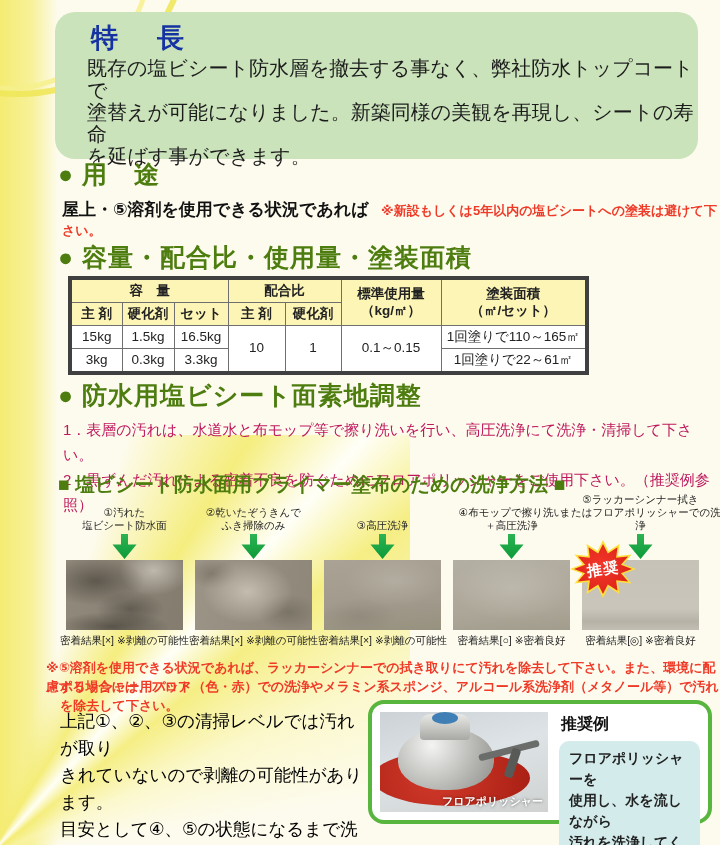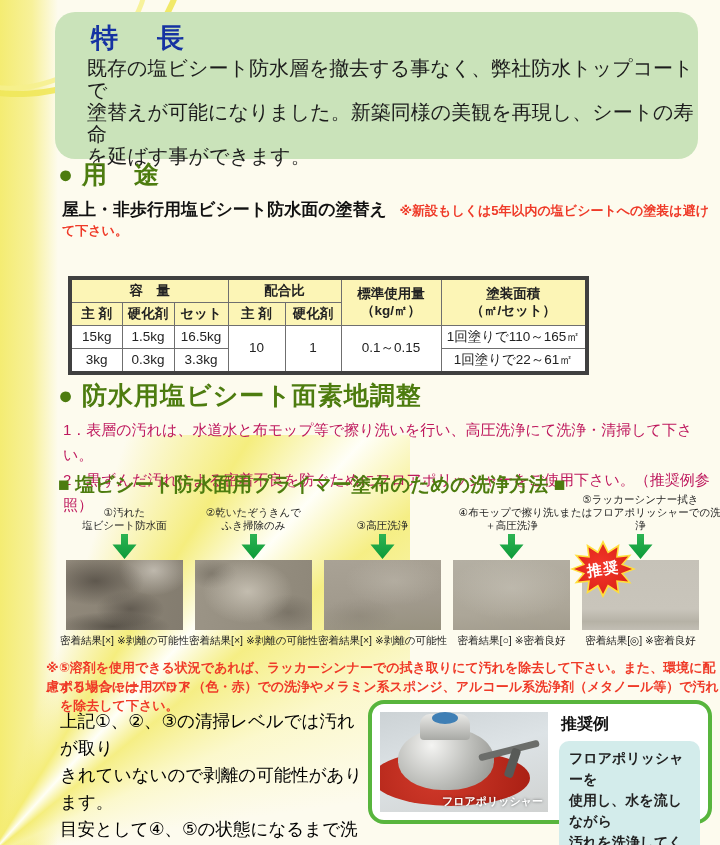--- a/index.html
+++ b/index.html
@@ -138,7 +138,7 @@
 
     <div class="h-blue h1" style="left:58px;top:158px;">● 用　途</div>
     <div class="usage-line">
-      <span class="usage-main">屋上・非歩行用塩ビシート防水面の塗替え</span>
+      <span class="usage-main">屋上・⑤溶剤を使用できる状況であれば</span>
       <span class="usage-note">※新設もしくは5年以内の塩ビシートへの塗装は避けて下さい。</span>
     </div>
 

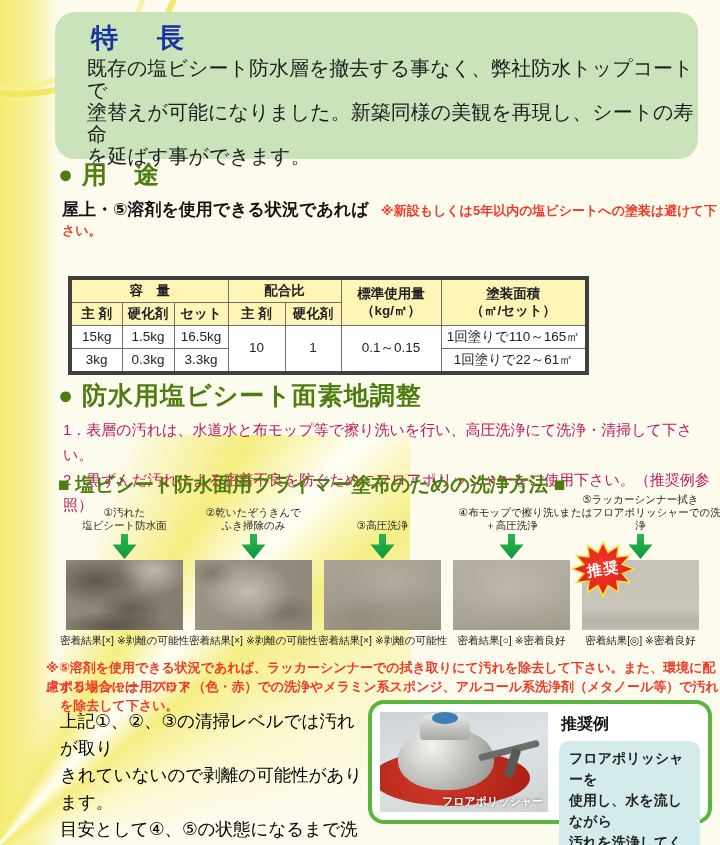--- a/index.html
+++ b/index.html
@@ -142,6 +142,7 @@
       <span class="usage-note">※新設もしくは5年以内の塩ビシートへの塗装は避けて下さい。</span>
     </div>
 
+    <div class="h-blue h1" style="left:58px;top:241px;">● 容量・配合比・使用量・塗装面積</div>
     <table class="spec">
       <colgroup>
         <col style="width:52px">

